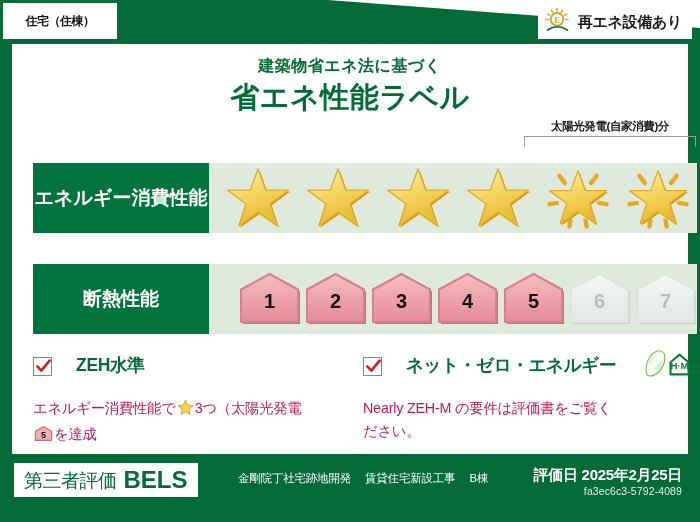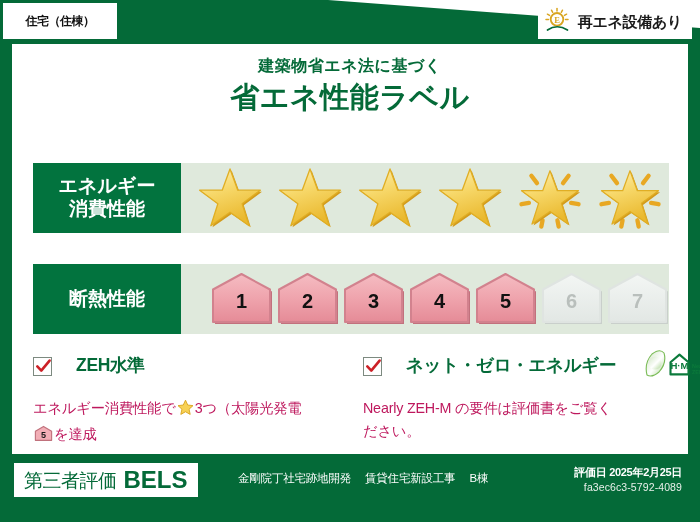--- a/index.html
+++ b/index.html
@@ -482,6 +482,10 @@
           </div>
         </div>
 
+      <div class="solar-note">
+        <div class="sn-text">太陽光発電(自家消費)分</div>
+        <div class="solar-bracket"></div>
+      </div>
     </div>
   </div>
 

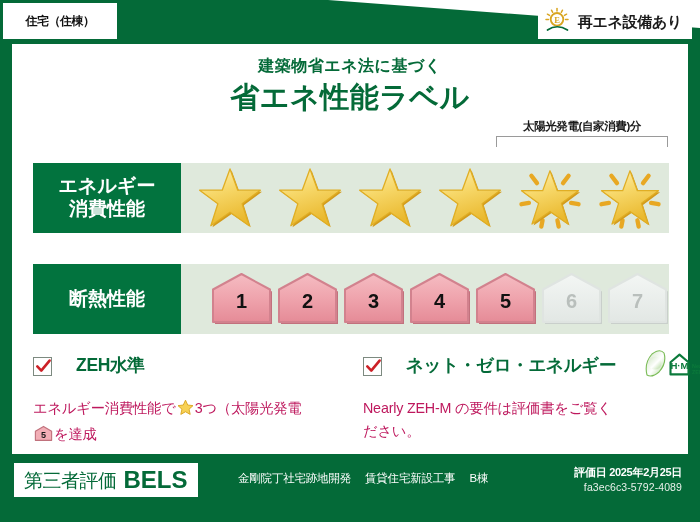--- a/index.html
+++ b/index.html
@@ -129,11 +129,11 @@
   #row-insul  { top: 264px; }
 
   .perf-label {
-    width: 148px;
+    width: 176px;
     background: #02733E;
     color: #ffffff;
     display: flex;
-    flex-direction: column;
+    flex-direction: row;
     align-items: center;
     justify-content: center;
     font-size: 19px;

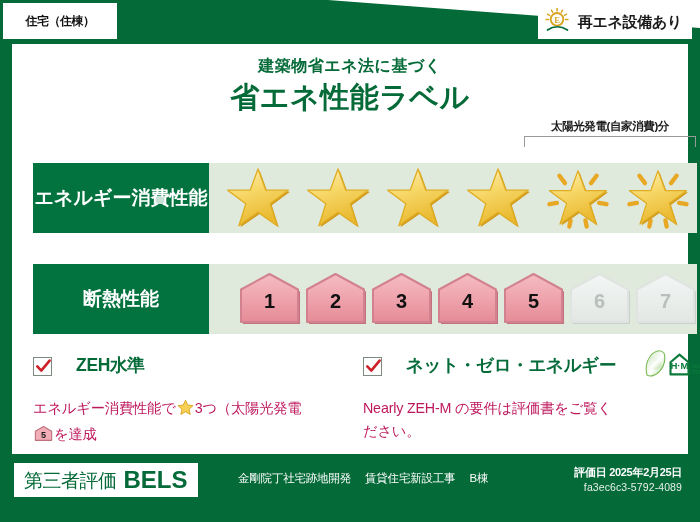--- a/index.html
+++ b/index.html
@@ -326,7 +326,7 @@
     z-index: 7;
   }
   .fd-main {
-    font-size: 11px;
+    font-size: 15px;
     font-weight: bold;
     color: #ffffff;
     line-height: 1;

